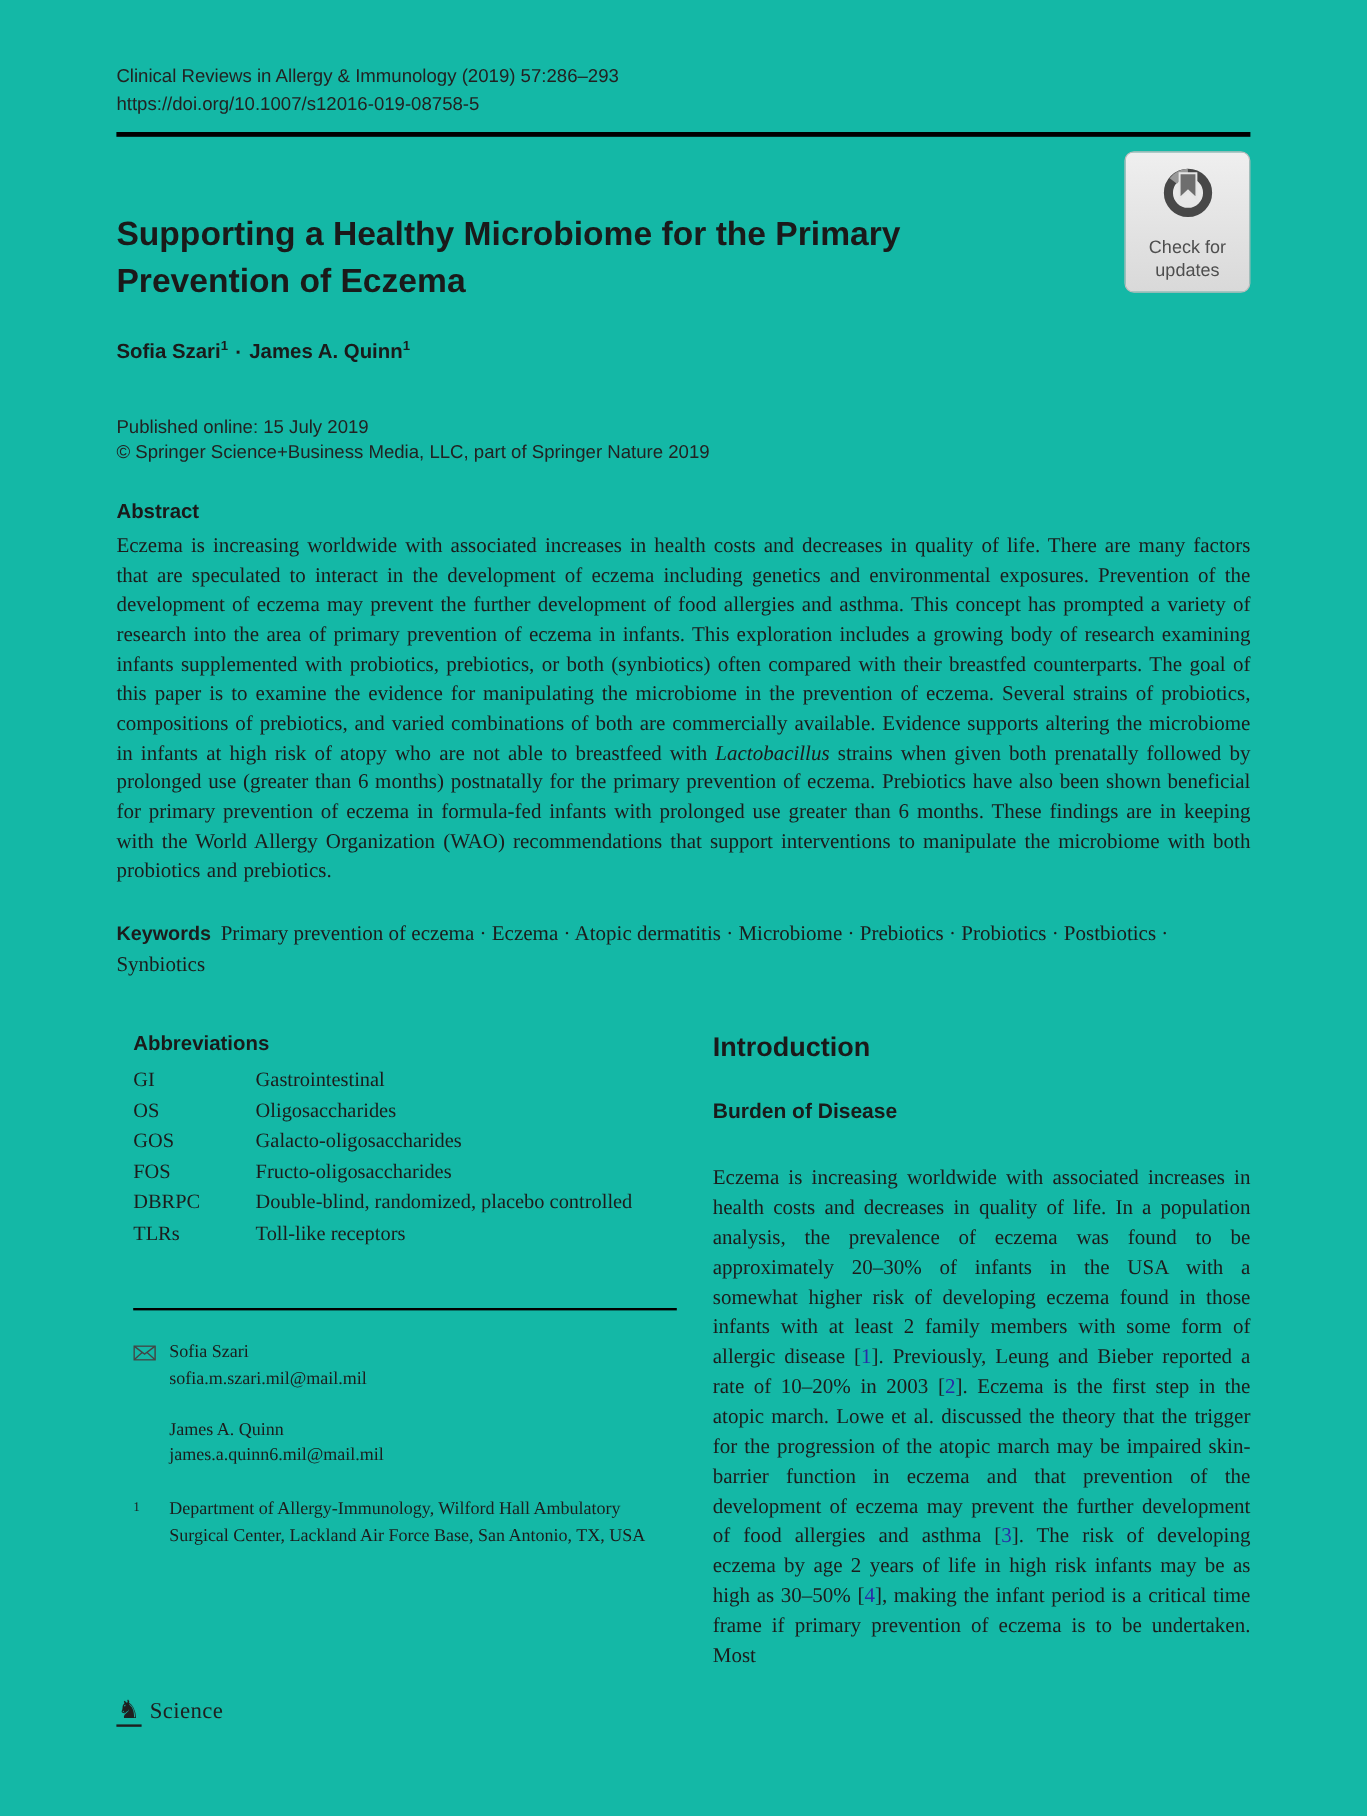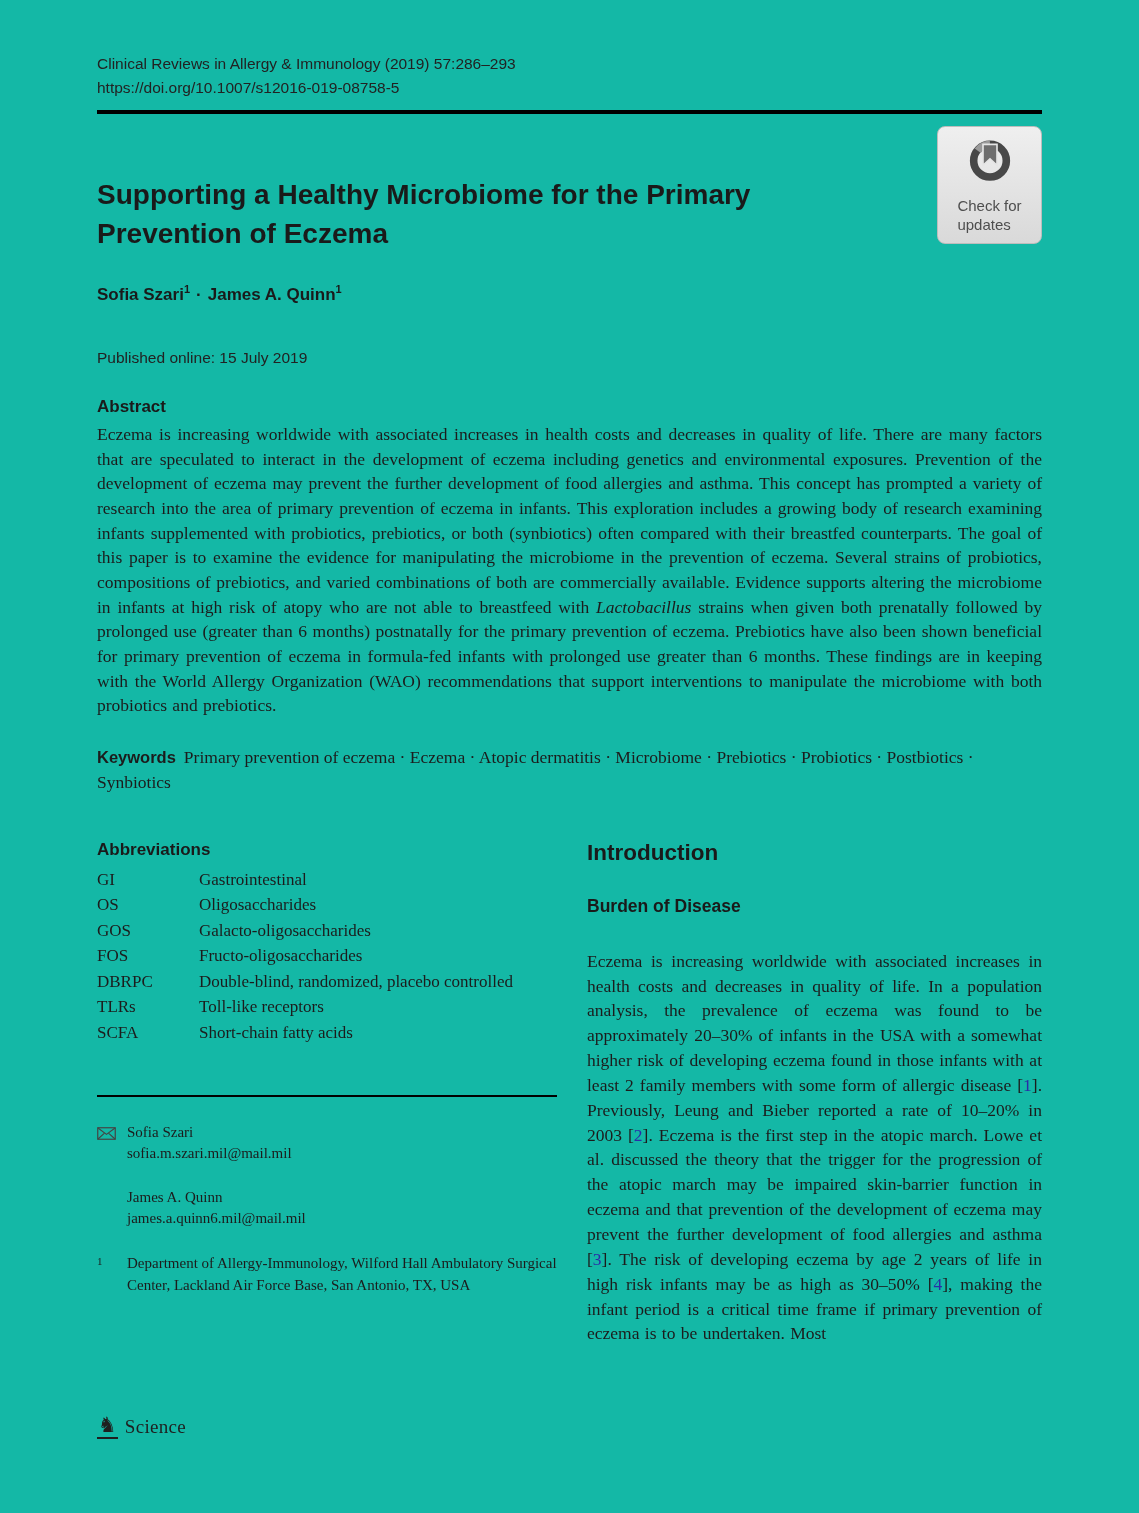--- a/index.html
+++ b/index.html
@@ -35,7 +35,7 @@
   }
   .update-badge-text {
     font-family:"Liberation Sans", sans-serif;
-    font-size:15px; line-height:1.25; color:#4e4e4e; 
+    font-size:15px; line-height:1.25; color:#4e4e4e; text-align:center;
     margin-top:2px;
   }
 

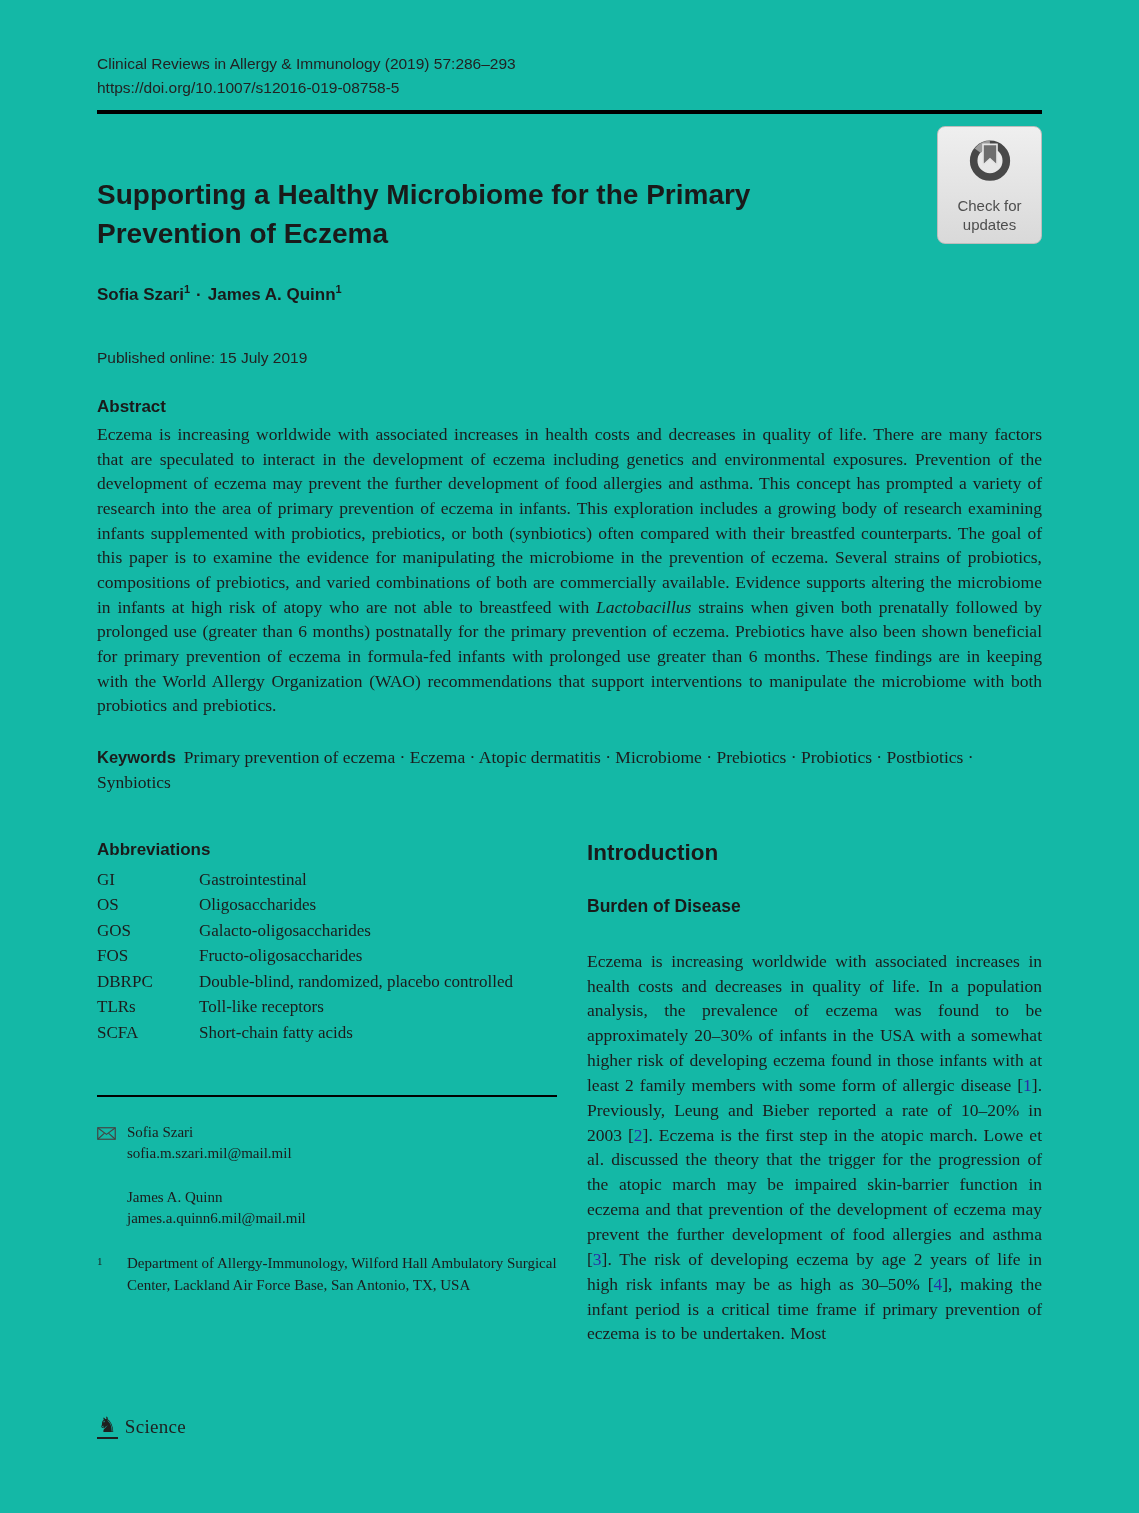--- a/index.html
+++ b/index.html
@@ -151,6 +151,7 @@
     </div>
 
     <div class="pub-line">Published online: 15 July 2019</div>
+    <div class="copy-line">© Springer Science+Business Media, LLC, part of Springer Nature 2019</div>
 
     <h2 class="abstract-label">Abstract</h2>
     <p class="abstract-body"><span>Eczema is increasing worldwide with associated increases in health costs and decreases in quality of life. There are many factors that are speculated to interact in the development of eczema including genetics and environmental exposures. Prevention of the development of eczema may prevent the further development of food allergies and asthma. This concept has prompted a variety of research into the area of primary prevention of eczema in infants. This exploration includes a growing body of research examining infants supplemented with probiotics, prebiotics, or both (synbiotics) often compared with their breastfed counterparts. The goal of this paper is to examine the evidence for manipulating the microbiome in the prevention of eczema. Several strains of probiotics, compositions of prebiotics, and varied combinations of both are commercially available. Evidence supports altering the microbiome in infants at high risk of atopy who are not able to breastfeed with </span><span class="italic">Lactobacillus</span><span> strains when given both prenatally followed by prolonged use (greater than 6 months) postnatally for the primary prevention of eczema. Prebiotics have also been shown beneficial for primary prevention of eczema in formula-fed infants with prolonged use greater than 6 months. These findings are in keeping with the World Allergy Organization (WAO) recommendations that support interventions to manipulate the microbiome with both probiotics and prebiotics.</span></p>

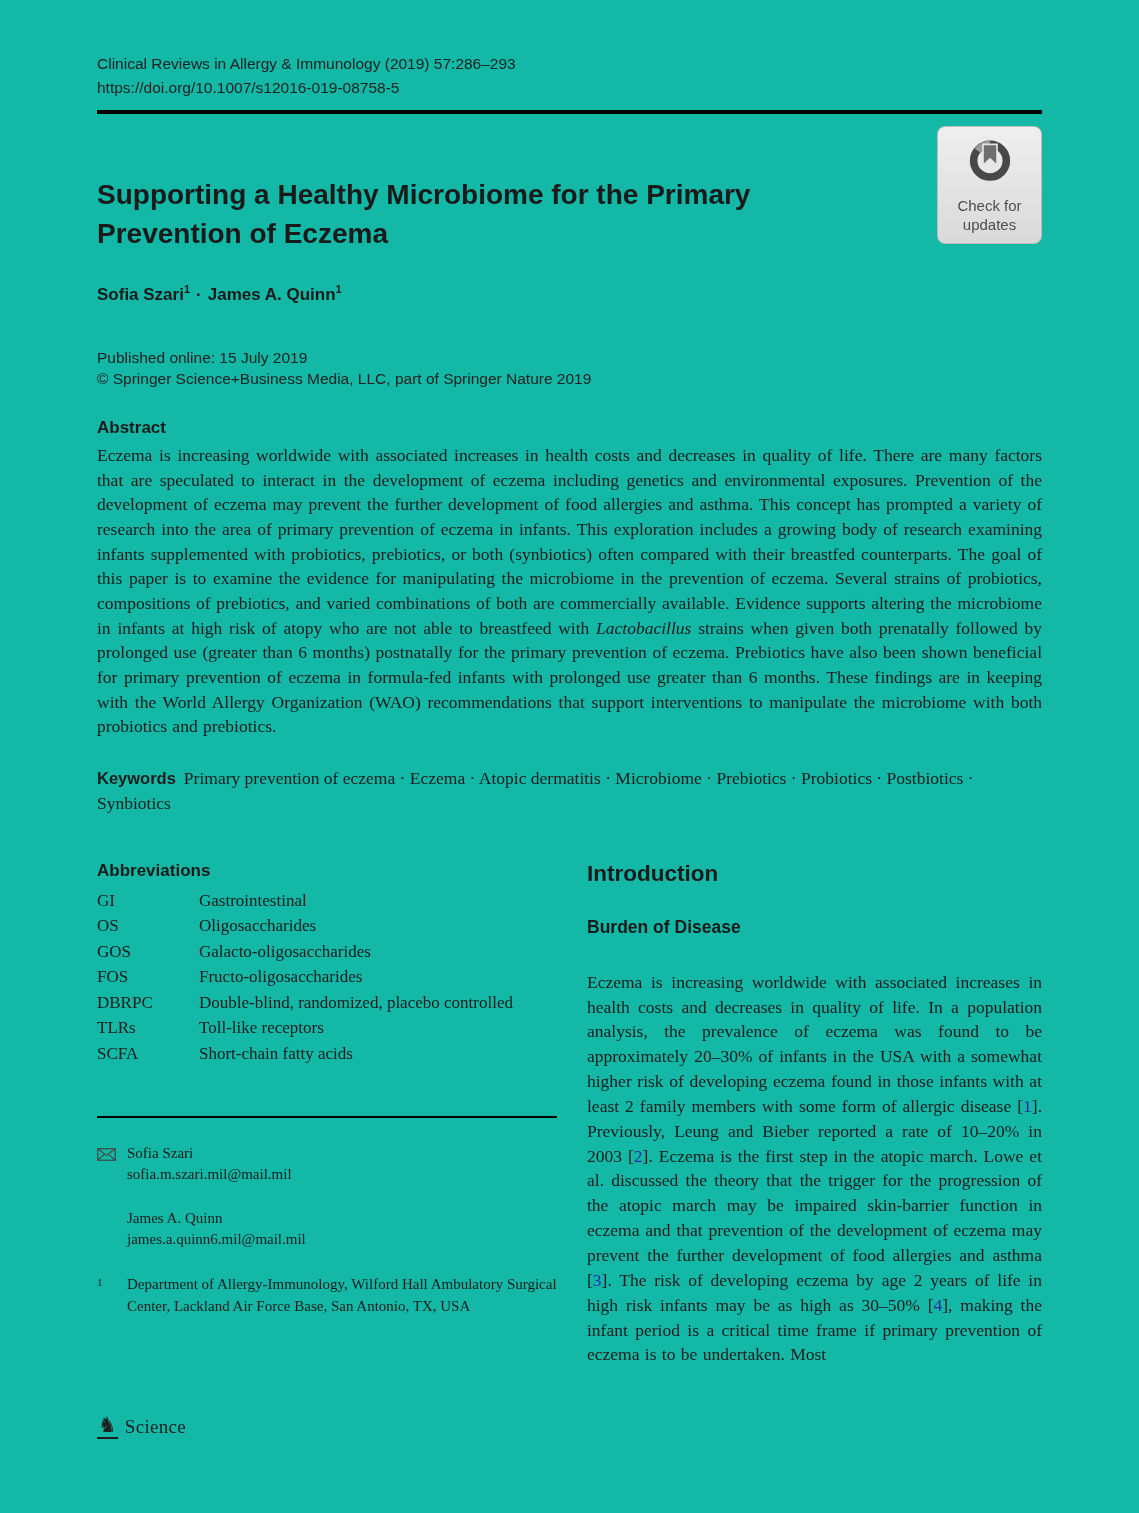--- a/index.html
+++ b/index.html
@@ -78,7 +78,7 @@
 
   
   .columns { display:flex; gap:30px; margin-top:44px; }
-  .col-left  { width:460px; }
+  .col-left  { width:460px;margin-left:14px; }
   .col-right { width:455px; }
 
   .abbrev-title {

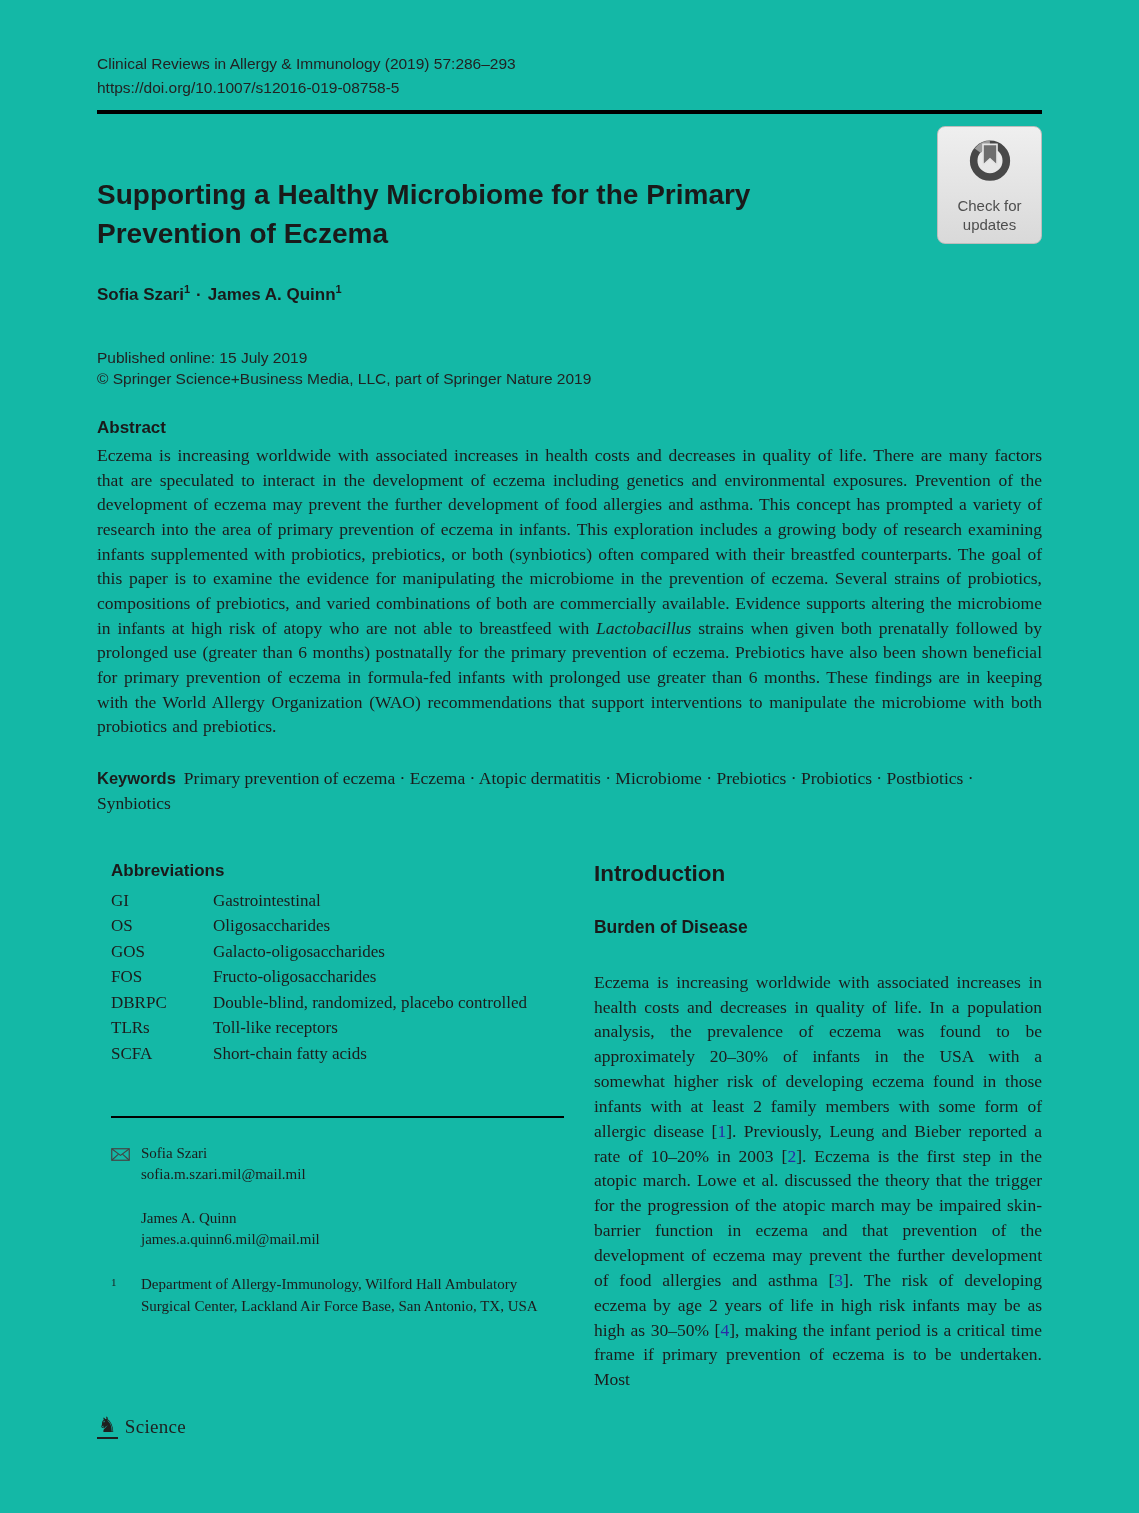--- a/index.html
+++ b/index.html
@@ -187,10 +187,6 @@
               <tr>
                 <td class="ab">TLRs</td>
                 <td>Toll-like receptors</td>
-              </tr>
-              <tr>
-                <td class="ab">SCFA</td>
-                <td>Short-chain fatty acids</td>
               </tr>
             </tbody>
         </table>

